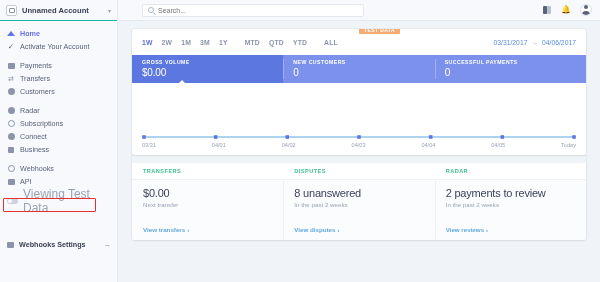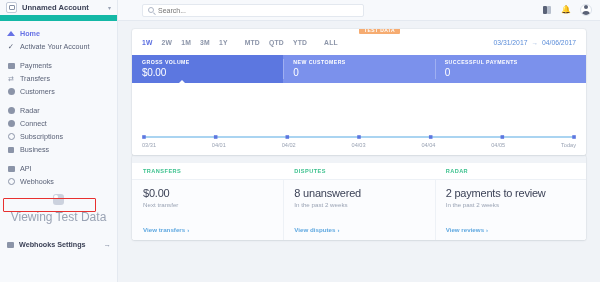--- a/index.html
+++ b/index.html
@@ -22,7 +22,7 @@
   .acct-row {
     height: 21px; display: flex; align-items: center;
     padding: 0 6px; gap: 5px;
-    border-bottom: 6px solid #14b8a6;
+    border-bottom: 1px solid #14b8a6;
   }
   .acct-box {
     width: 11px; height: 11px; border-radius: 2px;

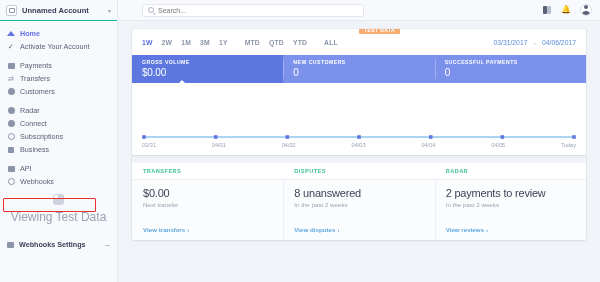--- a/index.html
+++ b/index.html
@@ -259,15 +259,15 @@
         </div>
         <div class="nav-item">
           <span class="ic">
+              <span class="ring"></span>
+            </span>
+          <span>Subscriptions</span>
+        </div>
+        <div class="nav-item">
+          <span class="ic">
               <span class="circ"></span>
             </span>
           <span>Connect</span>
-        </div>
-        <div class="nav-item">
-          <span class="ic">
-              <span class="ring"></span>
-            </span>
-          <span>Subscriptions</span>
         </div>
         <div class="nav-item">
           <span class="ic">

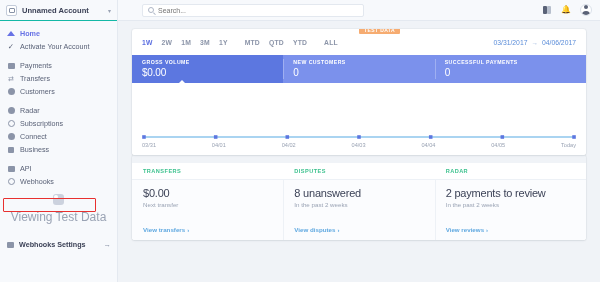--- a/index.html
+++ b/index.html
@@ -280,15 +280,15 @@
       <div class="nav-group">
         <div class="nav-item">
           <span class="ic">
+              <span class="ring"></span>
+            </span>
+          <span>Webhooks</span>
+        </div>
+        <div class="nav-item">
+          <span class="ic">
               <span class="sq"></span>
             </span>
           <span>API</span>
-        </div>
-        <div class="nav-item">
-          <span class="ic">
-              <span class="ring"></span>
-            </span>
-          <span>Webhooks</span>
         </div>
       </div>
 

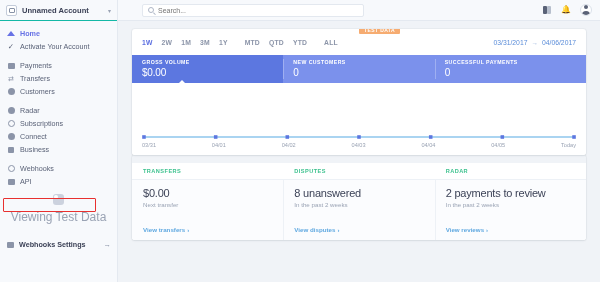--- a/index.html
+++ b/index.html
@@ -71,7 +71,7 @@
 
   .toggle-row {
     display:flex; align-items:center; gap:5px;
-    height: 13px; padding: 0 7px; font-size: 12px; color:#9aa3b4;flex-direction:column;
+    height: 13px; padding: 0 7px; font-size: 12px; color:#9aa3b4;
   }
   .toggle {
     width: 11px; height: 6px; border-radius: 3px;

